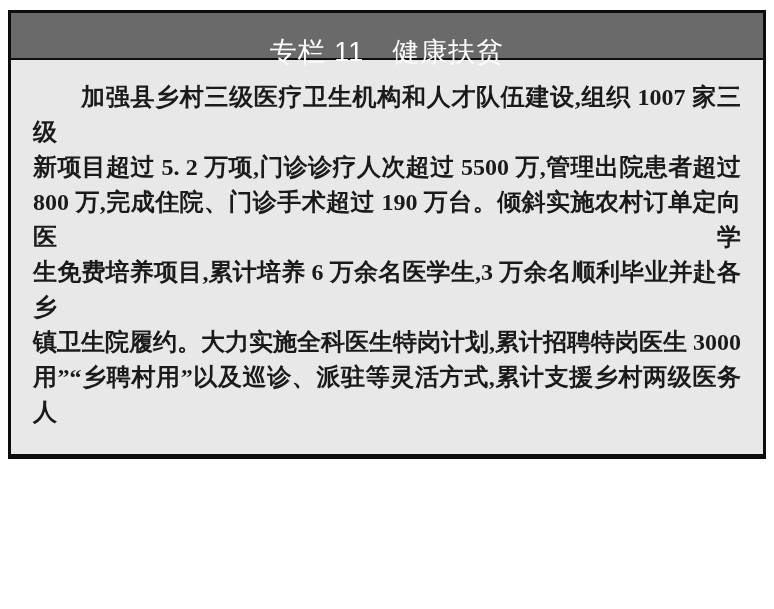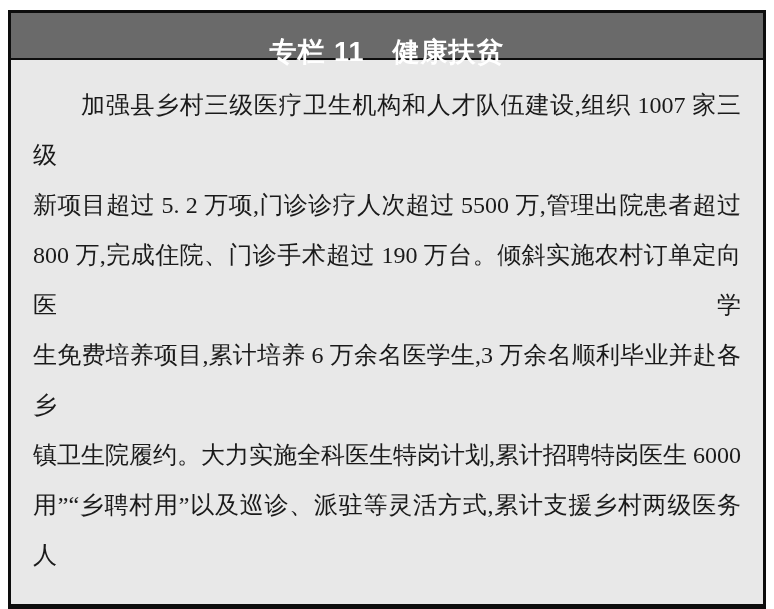--- a/index.html
+++ b/index.html
@@ -35,7 +35,7 @@
   .panel-title {
     color: var(--header-text, #ffffff);
     font-family: "Liberation Sans", "DejaVu Sans", sans-serif;
-    font-weight: bold;
+    font-weight: normal;
     font-size: 27px;
     letter-spacing: 1px;
     white-space: pre;

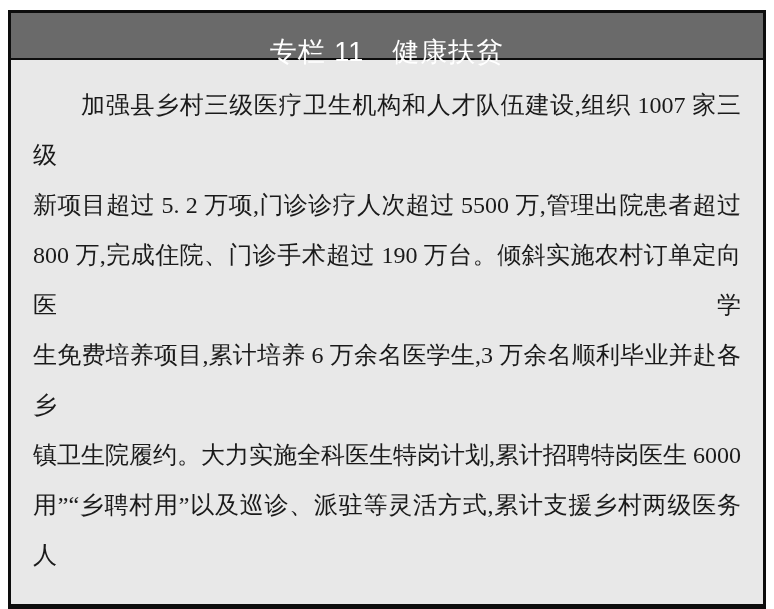--- a/index.html
+++ b/index.html
@@ -46,9 +46,10 @@
   }
   .text-line {
     font-size: 24px;
-    line-height: 50px;
+    line-height: 35px;
     color: var(--text-color, #1a1a1a);
     white-space: normal;
+    font-weight: bold;
   }
   .just {
     text-align: justify;

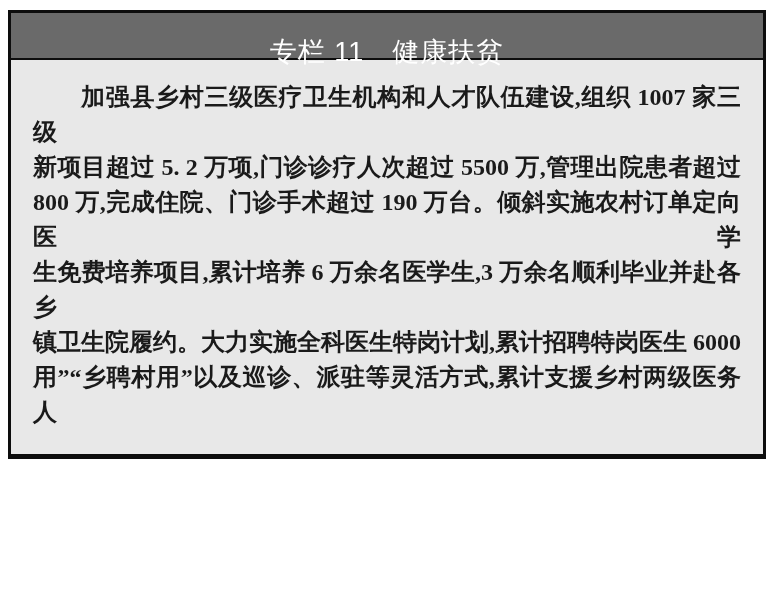--- a/index.html
+++ b/index.html
@@ -71,7 +71,7 @@
     <div class="text-line just">新项目超过 5. 2 万项,门诊诊疗人次超过 5500 万,管理出院患者超过</div>
     <div class="text-line just">800 万,完成住院、门诊手术超过 190 万台。倾斜实施农村订单定向医学</div>
     <div class="text-line just">生免费培养项目,累计培养 6 万余名医学生,3 万余名顺利毕业并赴各乡</div>
-    <div class="text-line just">镇卫生院履约。大力实施全科医生特岗计划,累计招聘特岗医生 6000</div>
+    <div class="text-line just">镇卫生院履约。大力实施全科医生特岗计划,累计招聘特岗医生 3000</div>
     <div class="text-line just">用”“乡聘村用”以及巡诊、派驻等灵活方式,累计支援乡村两级医务人</div>
 
   </div>

